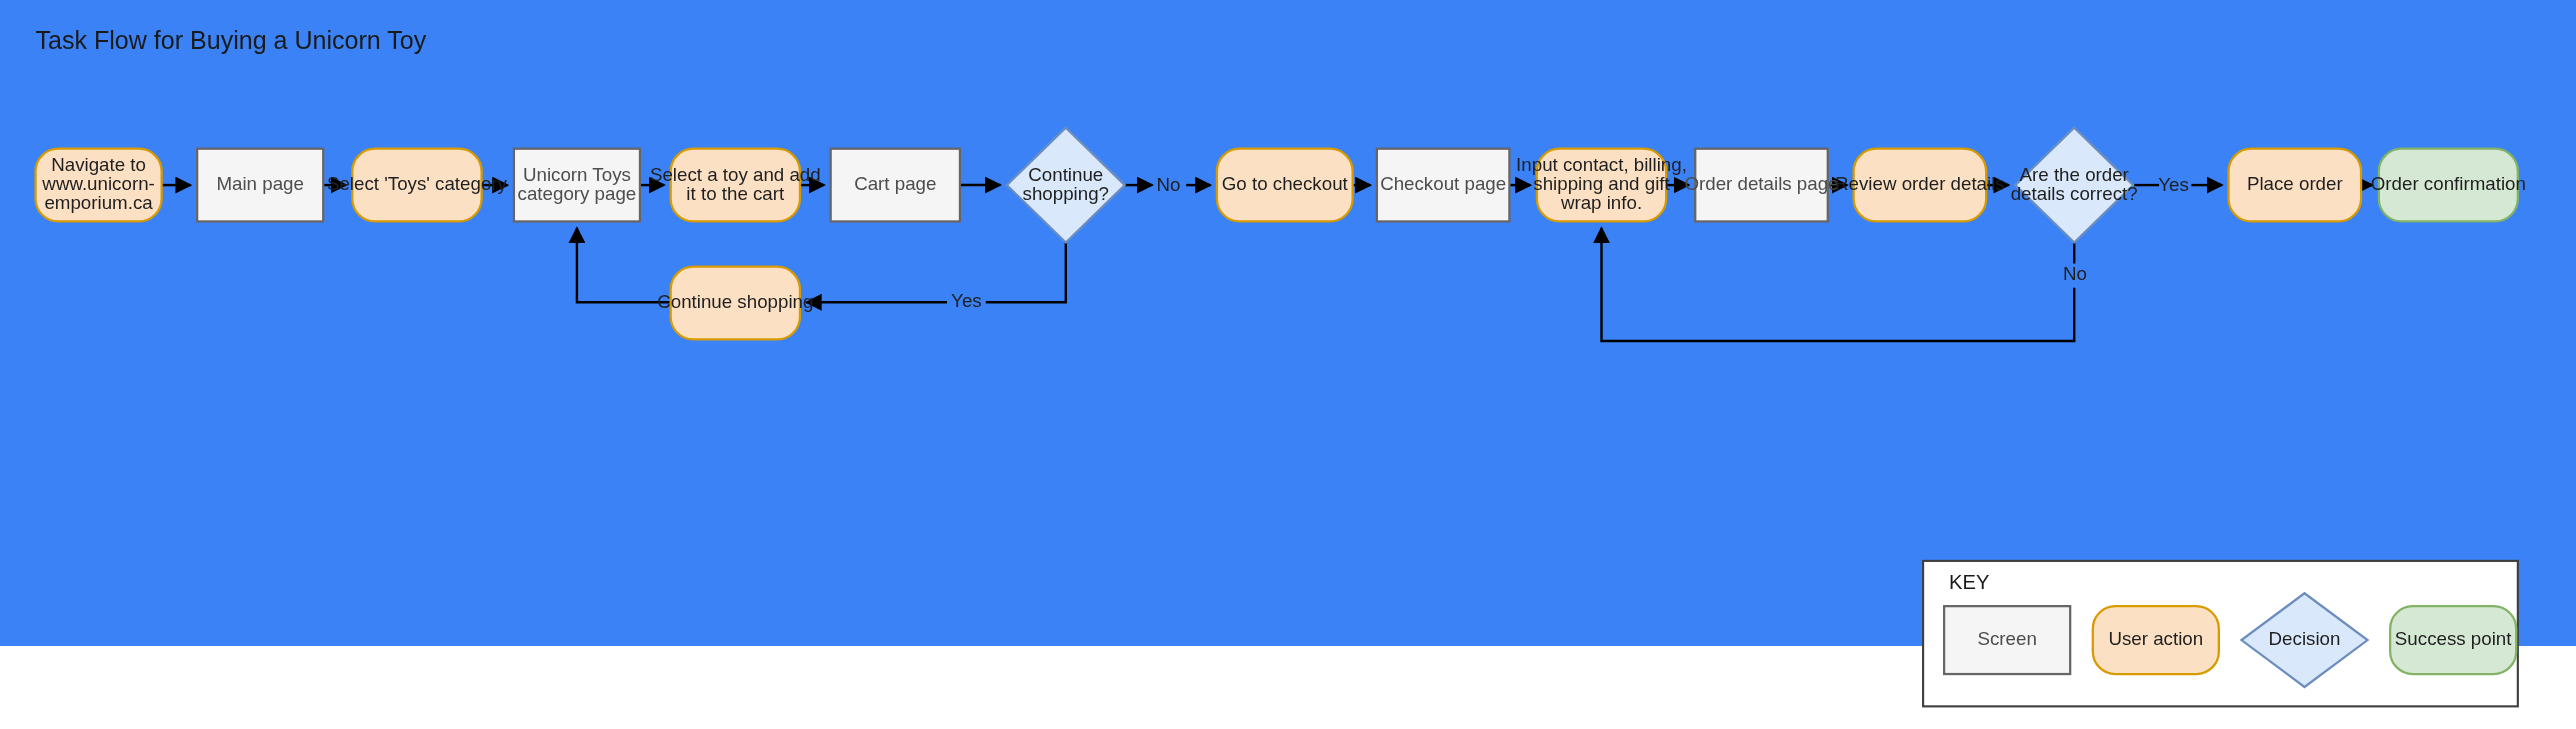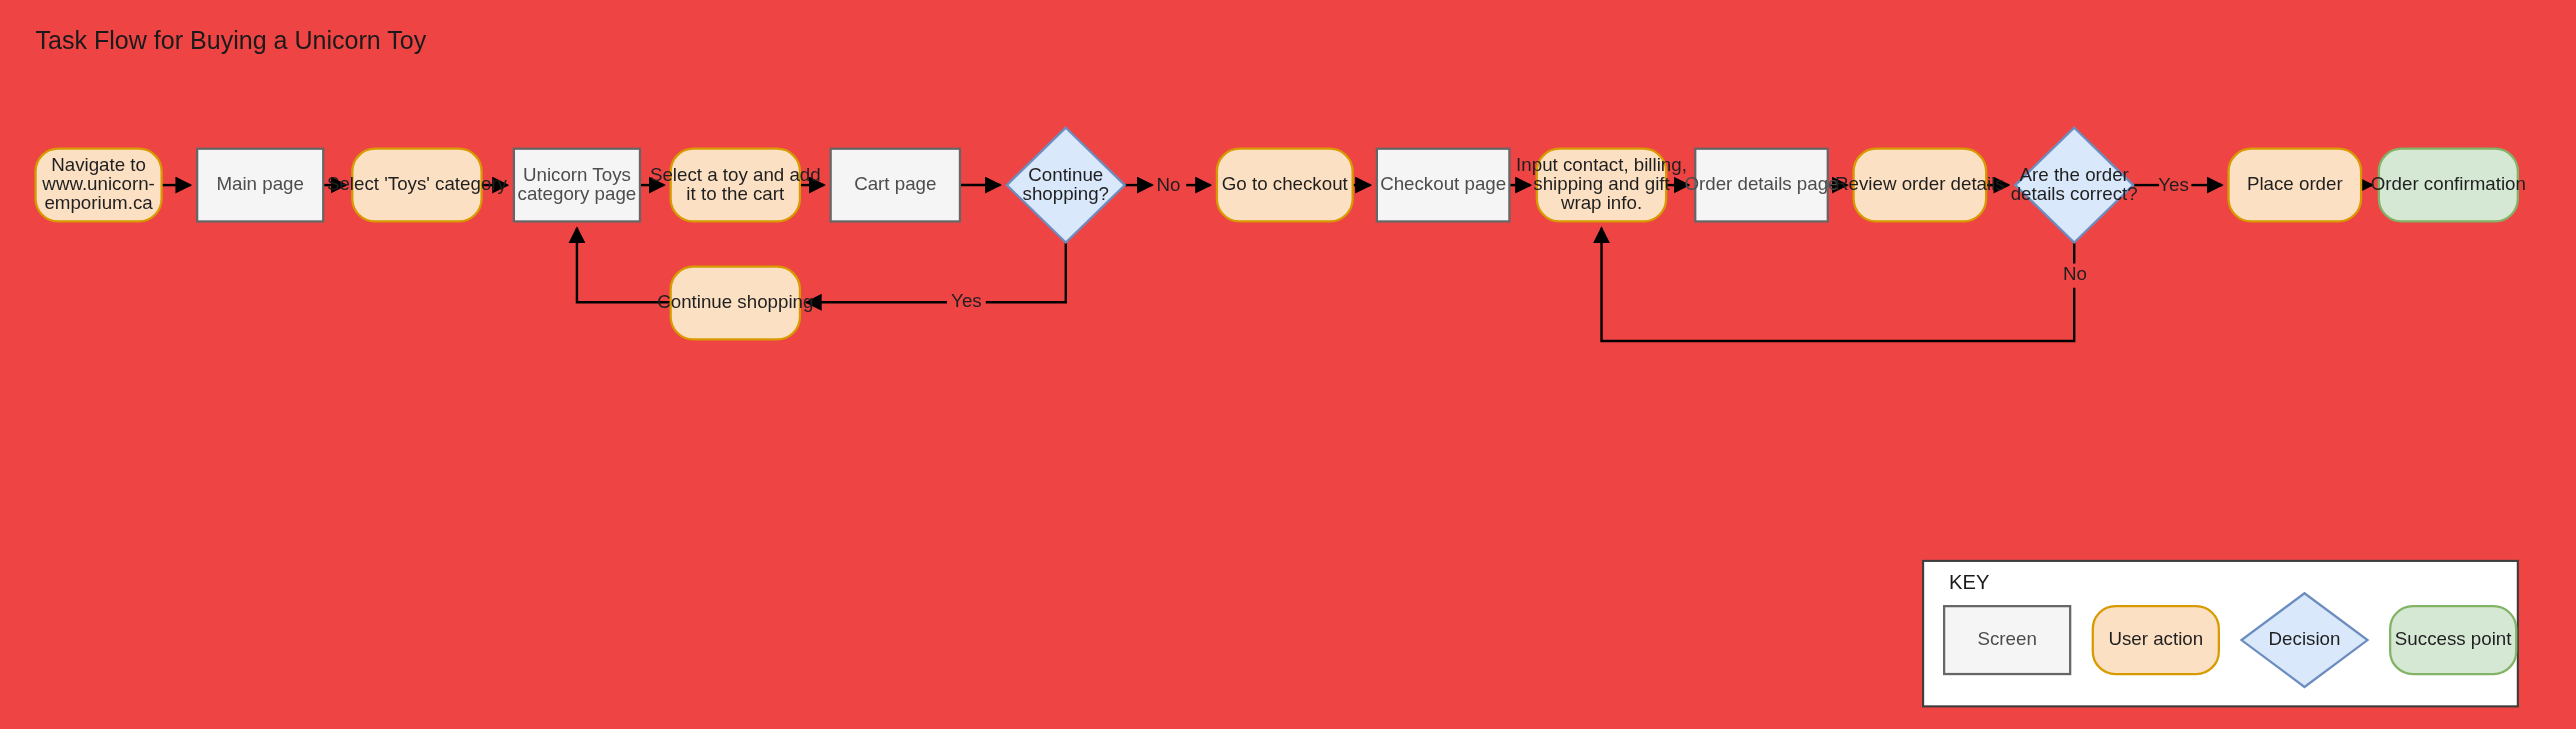--- a/index.html
+++ b/index.html
@@ -17,8 +17,8 @@
   #canvas {
     position: relative;
     width: 2576px;
-    height: 729px;
-    background: #ef4444;
+    height: 646px;
+    background: #3b82f6;
   }
   #diagram-svg {
     position: absolute;

